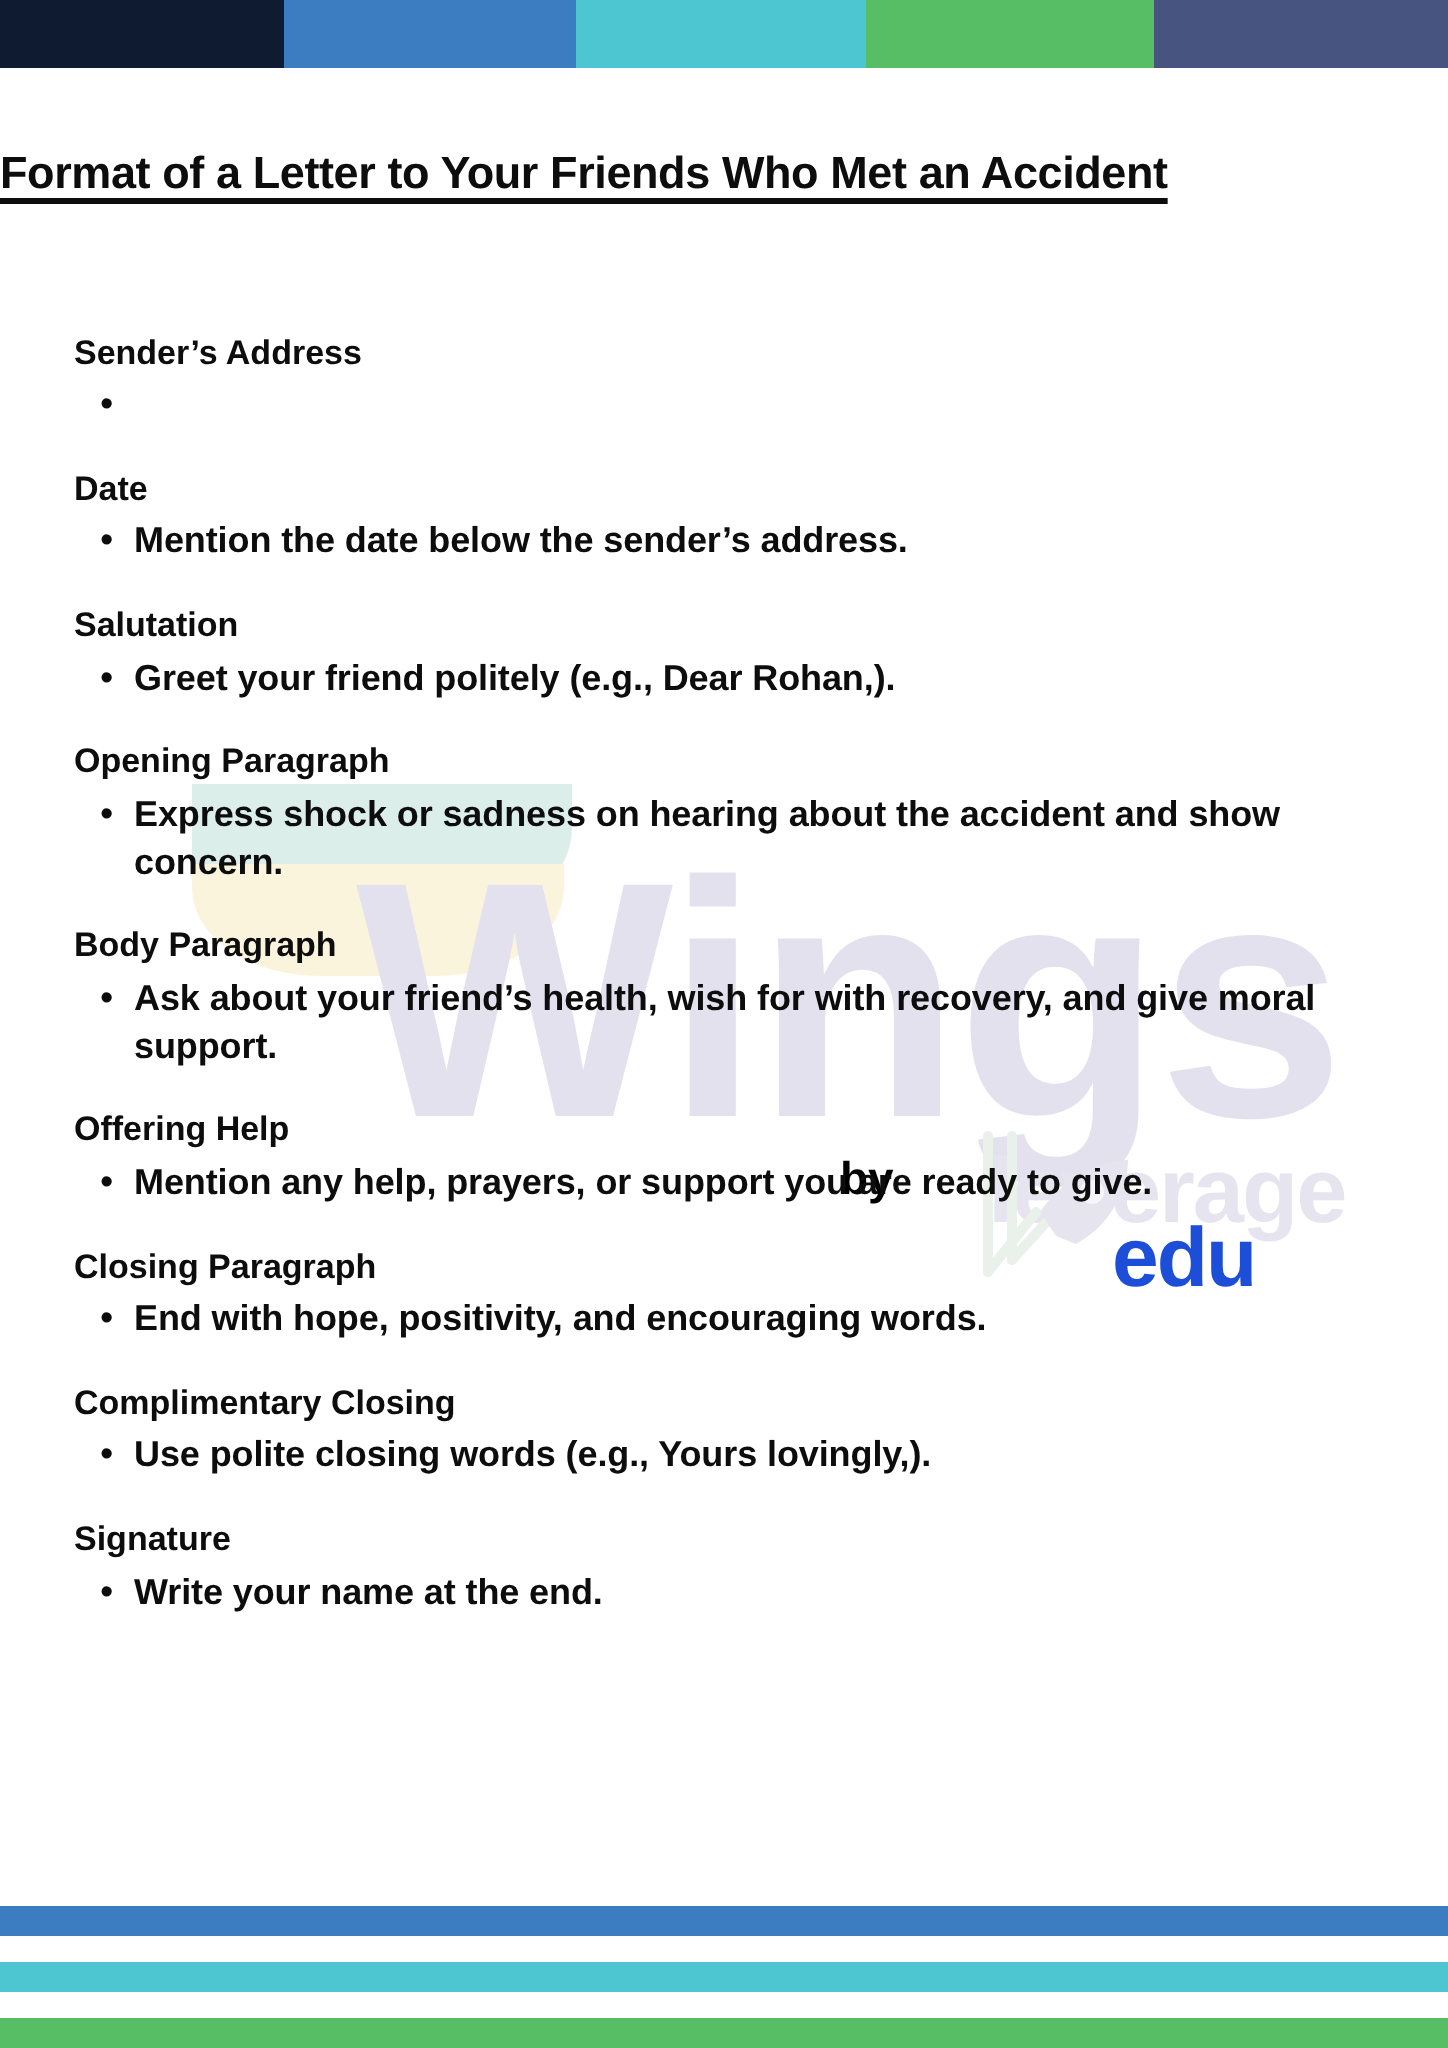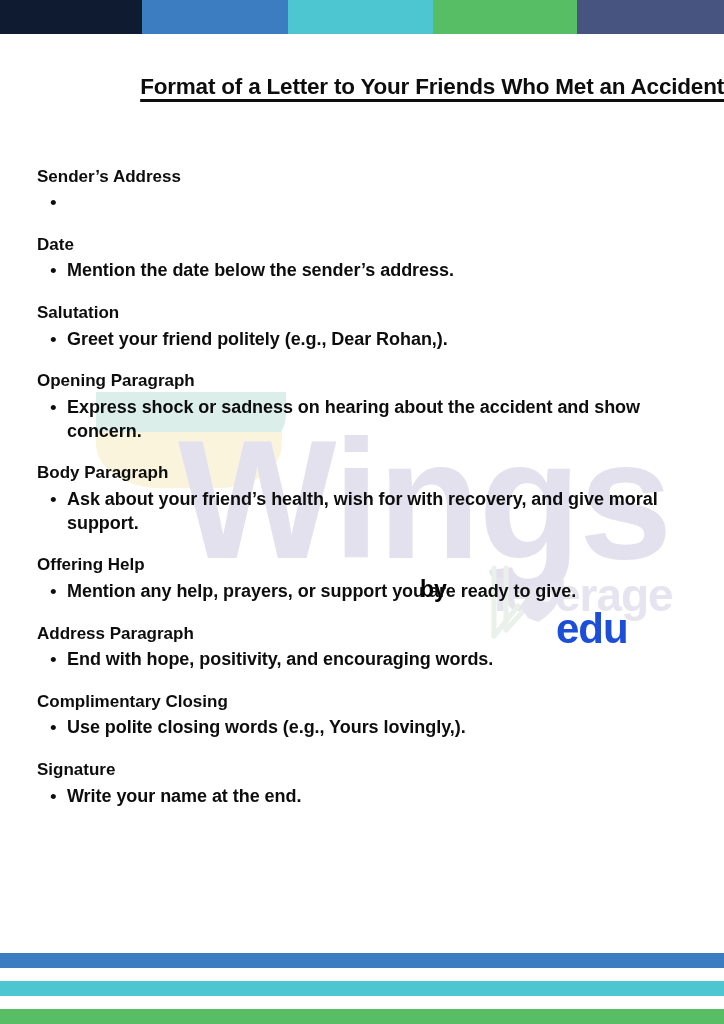--- a/index.html
+++ b/index.html
@@ -118,7 +118,7 @@
     top: 74px;
     left: 0;
     width: 724px;
-    text-align: right;
+    text-align: left;
     font-size: 22.5px;
     font-weight: 700;
     letter-spacing: -0.2px;

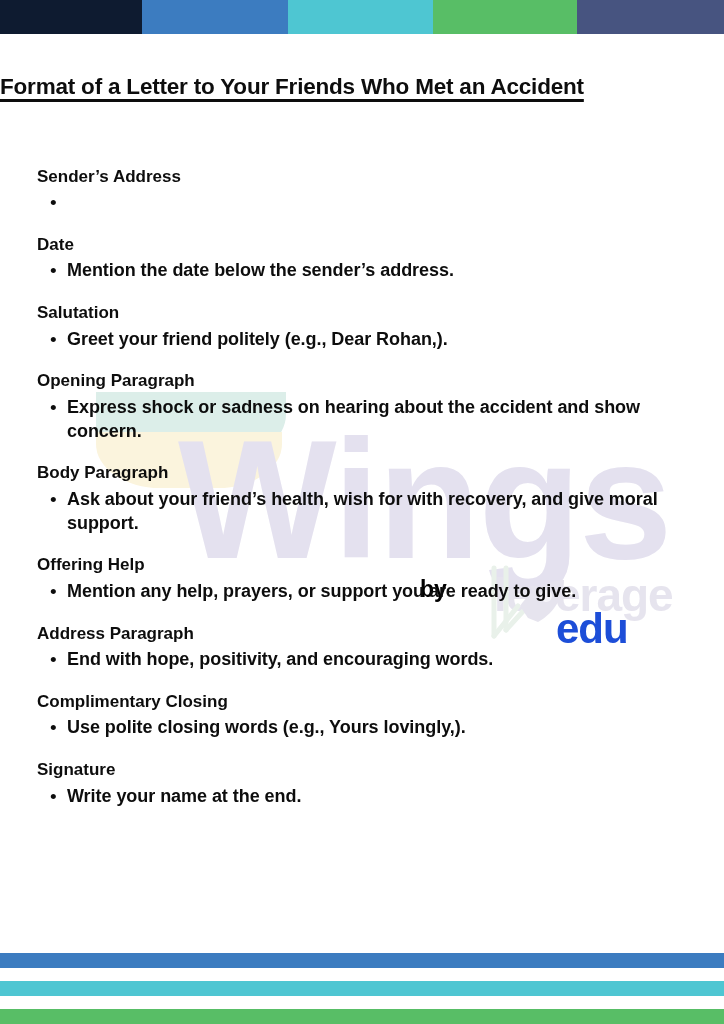--- a/index.html
+++ b/index.html
@@ -271,7 +271,7 @@
     </div>
 
     <div class="section">
-      <div class="sec-heading">Address Paragraph</div>
+      <div class="sec-heading">Closing Paragraph</div>
       <div class="bullet-row">
         <span class="bullet-dot">•</span>
         <span class="bullet-text">End with hope, positivity, and encouraging words.</span>

